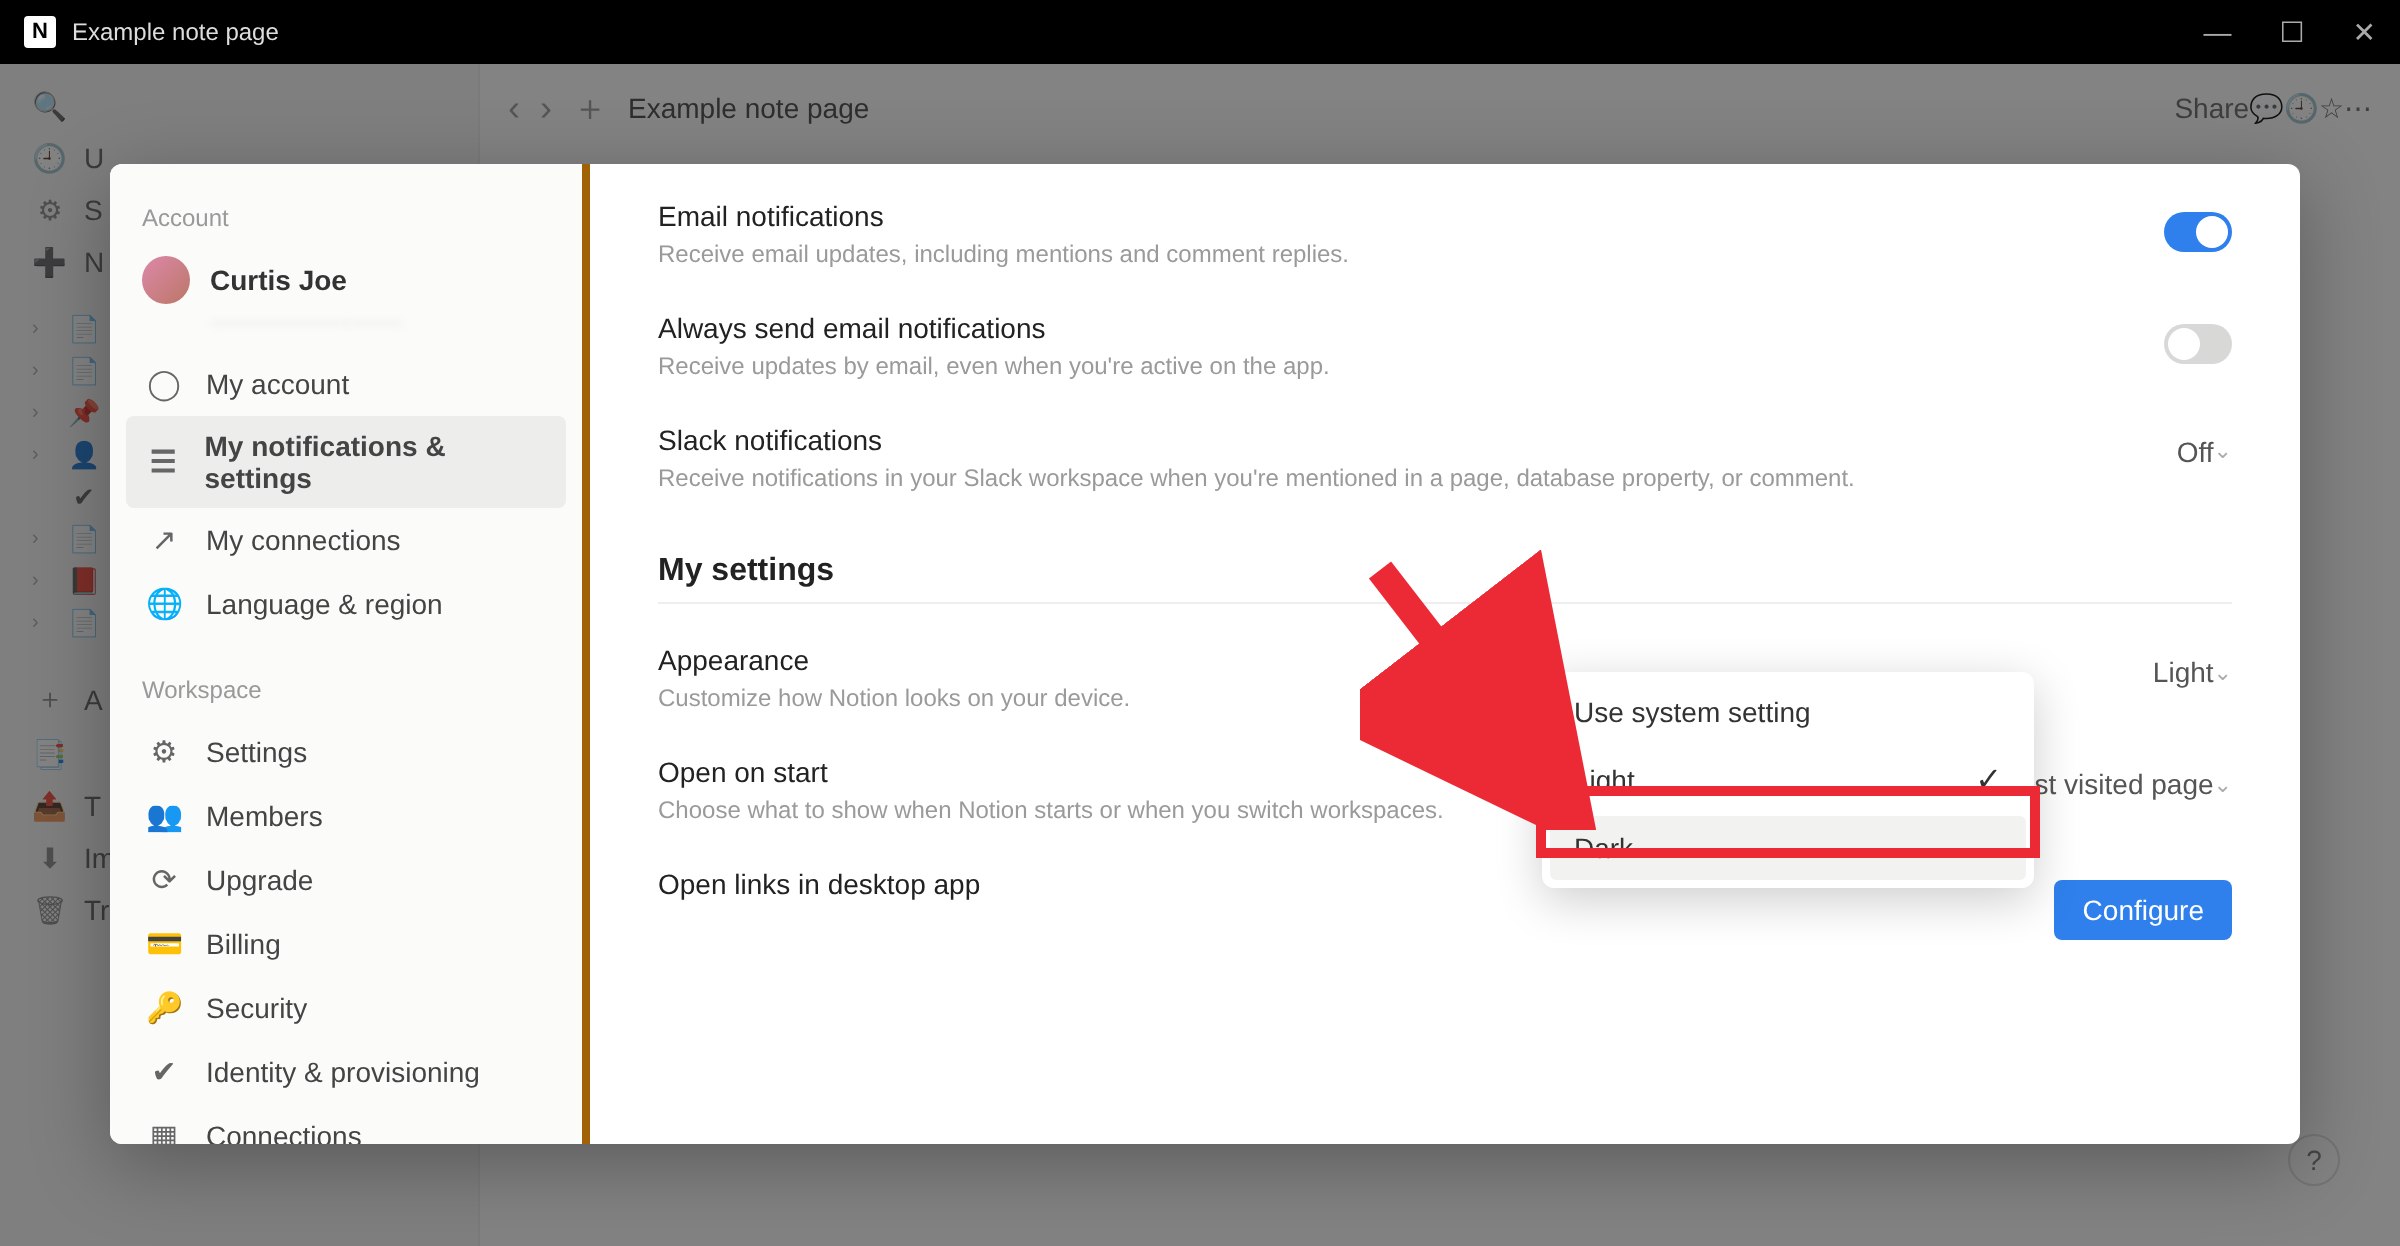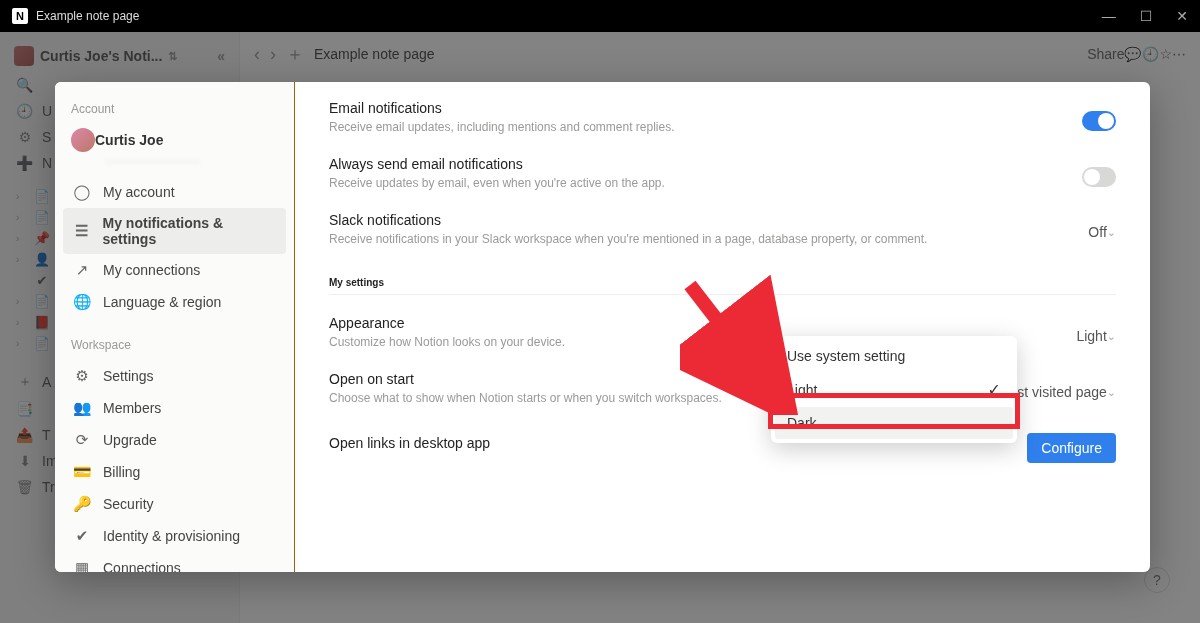--- a/index.html
+++ b/index.html
@@ -88,12 +88,6 @@
 
 <div class="app-bg">
   <div class="app-sidebar">
-    <div class="ws-switcher">
-      <div class="ws-avatar"></div>
-      <span>Curtis Joe's Noti...</span>
-      <span class="chev">⇅</span>
-      <span class="dbl-chev">«</span>
-    </div>
     <div id="sb-quick">
         <div class="sb-row">
           <span class="sicon">🔍</span>

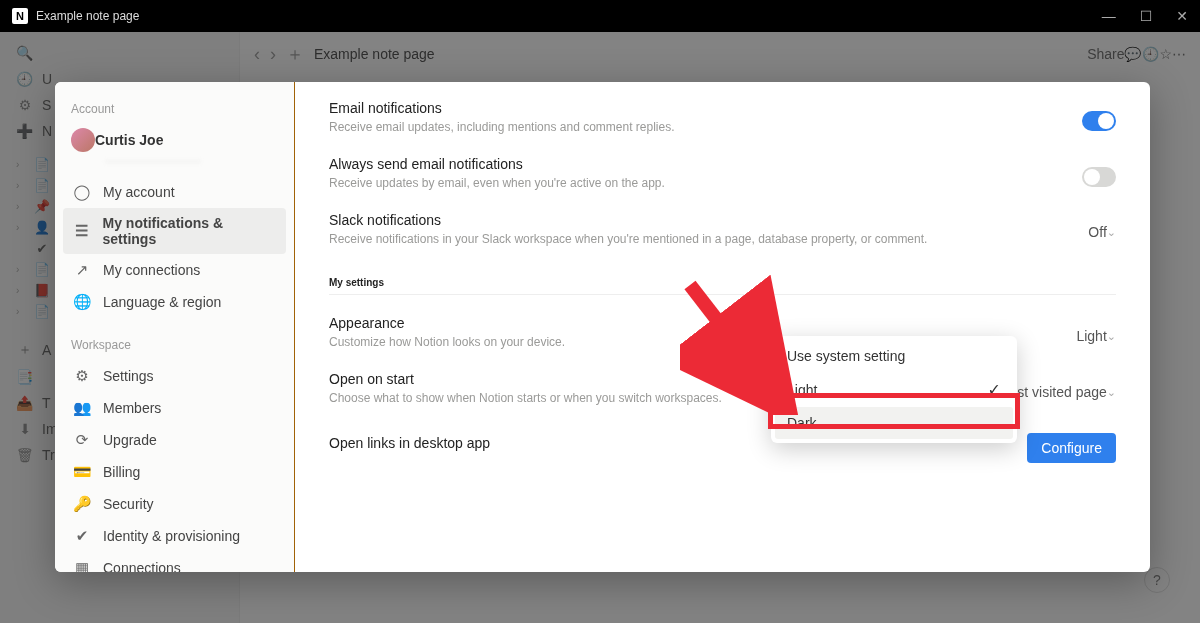--- a/index.html
+++ b/index.html
@@ -35,7 +35,7 @@
 
   
   .modal { position:absolute; top:82px; left:55px; width:1095px; height:490px; background:#fff; border-radius:6px; box-shadow:0 10px 40px rgba(0,0,0,0.3); display:flex; overflow:hidden;}
-  .modal-sidebar { width:240px; background:#fbfbfa; border-right:1px solid #a16207; padding:14px 8px; }
+  .modal-sidebar { width:240px; background:#fbfbfa; border-right:4px solid #a16207; padding:14px 8px; }
   .ms-section { color:#999; font-size:12px; font-weight:500; padding:6px 8px 8px; }
   .ms-user { display:flex; align-items:center; padding:4px 8px 2px; }
   .ms-user .avatar{width:24px;height:24px;border-radius:50%;background:linear-gradient(135deg,#d8a,#b76);}

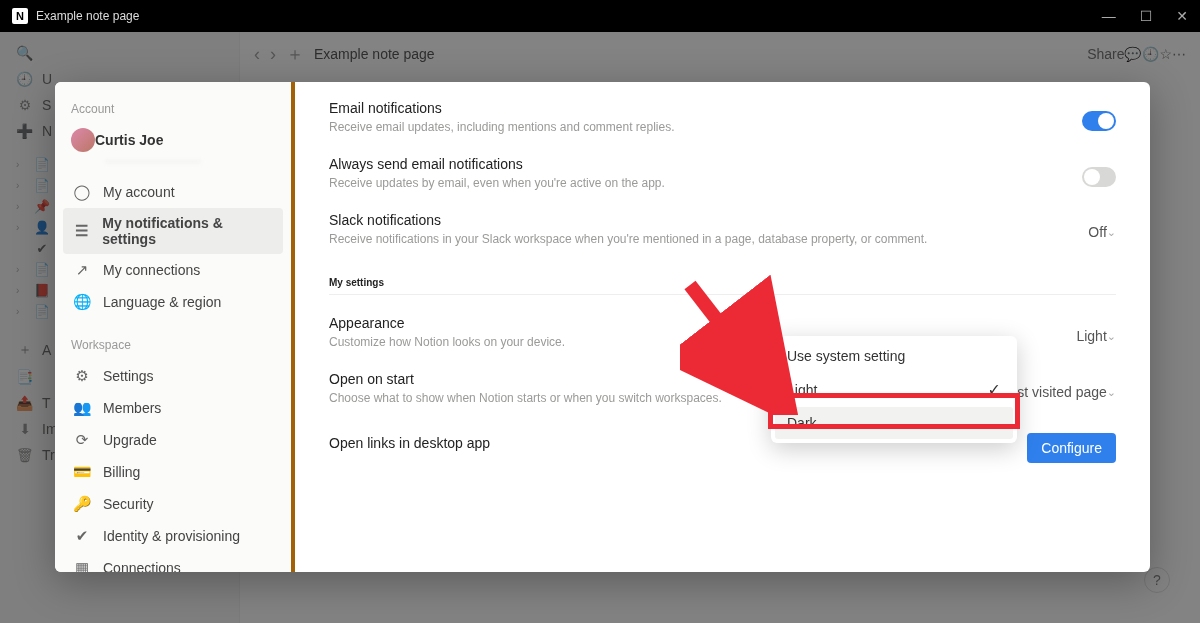--- a/index.html
+++ b/index.html
@@ -46,7 +46,7 @@
   .ms-item.active{background:#ededec;font-weight:600;}
   
   .modal-content { flex:1; padding:8px 34px 20px; overflow:auto; position:relative;}
-  .setting-row{display:flex;align-items:center;padding:10px 0;}
+  .setting-row{display:flex;align-items:flex-start;padding:10px 0;}
   .setting-text{flex:1;}
   .setting-title{font-size:14px;color:#222;margin-bottom:3px;}
   .setting-desc{font-size:12px;color:#9a9a98;line-height:1.4;}

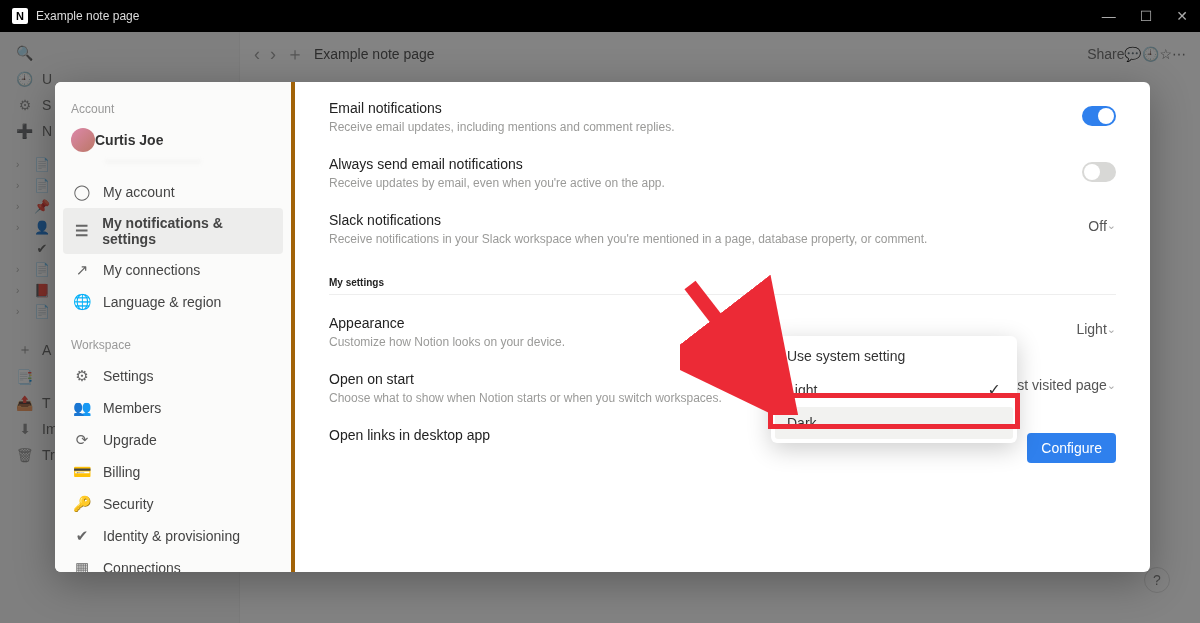--- a/index.html
+++ b/index.html
@@ -37,7 +37,7 @@
   .modal { position:absolute; top:82px; left:55px; width:1095px; height:490px; background:#fff; border-radius:6px; box-shadow:0 10px 40px rgba(0,0,0,0.3); display:flex; overflow:hidden;}
   .modal-sidebar { width:240px; background:#fbfbfa; border-right:4px solid #a16207; padding:14px 8px; }
   .ms-section { color:#999; font-size:12px; font-weight:500; padding:6px 8px 8px; }
-  .ms-user { display:flex; align-items:center; padding:4px 8px 2px; }
+  .ms-user { display:flex; align-items:center; gap:10px; padding:4px 8px 2px; }
   .ms-user .avatar{width:24px;height:24px;border-radius:50%;background:linear-gradient(135deg,#d8a,#b76);}
   .ms-user .uname{font-weight:600;font-size:14px;color:#333;}
   .ms-user-email{font-size:12px;color:#bbb;padding:0 8px 8px 42px;filter:blur(2px);}

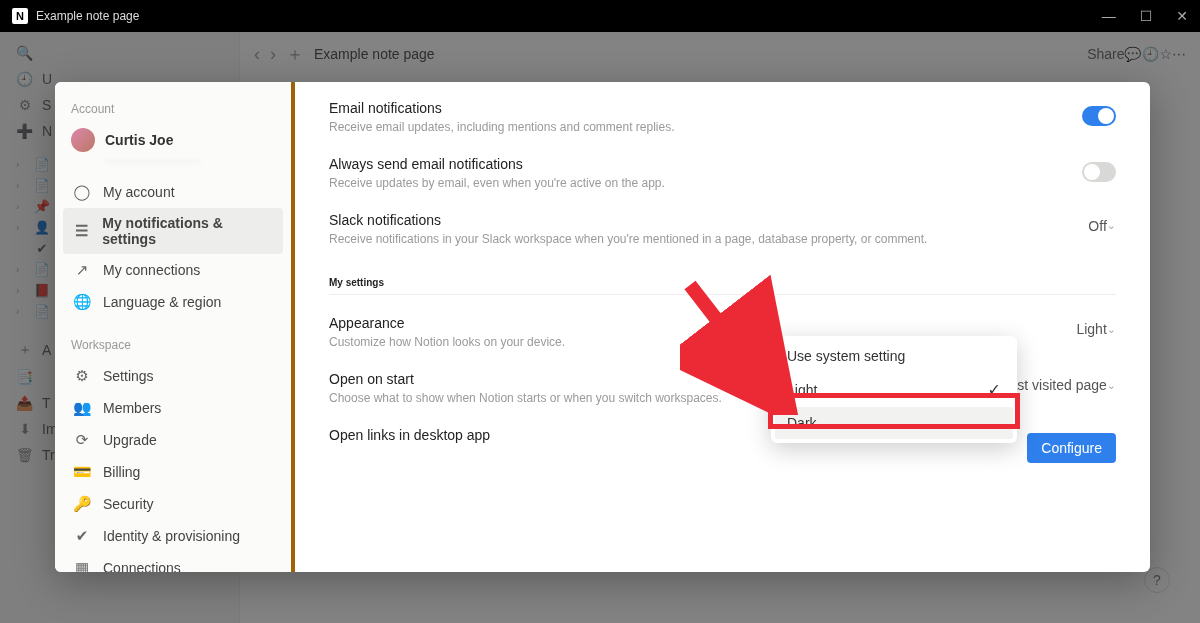--- a/index.html
+++ b/index.html
@@ -59,7 +59,7 @@
   .toggle.off .knob{left:2px;}
   .ctrl-text{color:#555;font-size:14px;display:flex;align-items:center;gap:0;cursor:pointer;}
   .ctrl-text .dd{color:#aaa;font-size:11px;}
-  .section-head{font-size:10px;font-weight:600;color:#222;margin-top:20px;margin-bottom:6px;}
+  .section-head{font-size:16px;font-weight:600;color:#222;margin-top:20px;margin-bottom:6px;}
   .divider{height:1px;background:#eee;margin:6px 0 10px;}
   .btn-primary{background:#2f80ed;color:#fff;border:none;padding:7px 14px;border-radius:4px;font-size:14px;cursor:pointer;}
 

